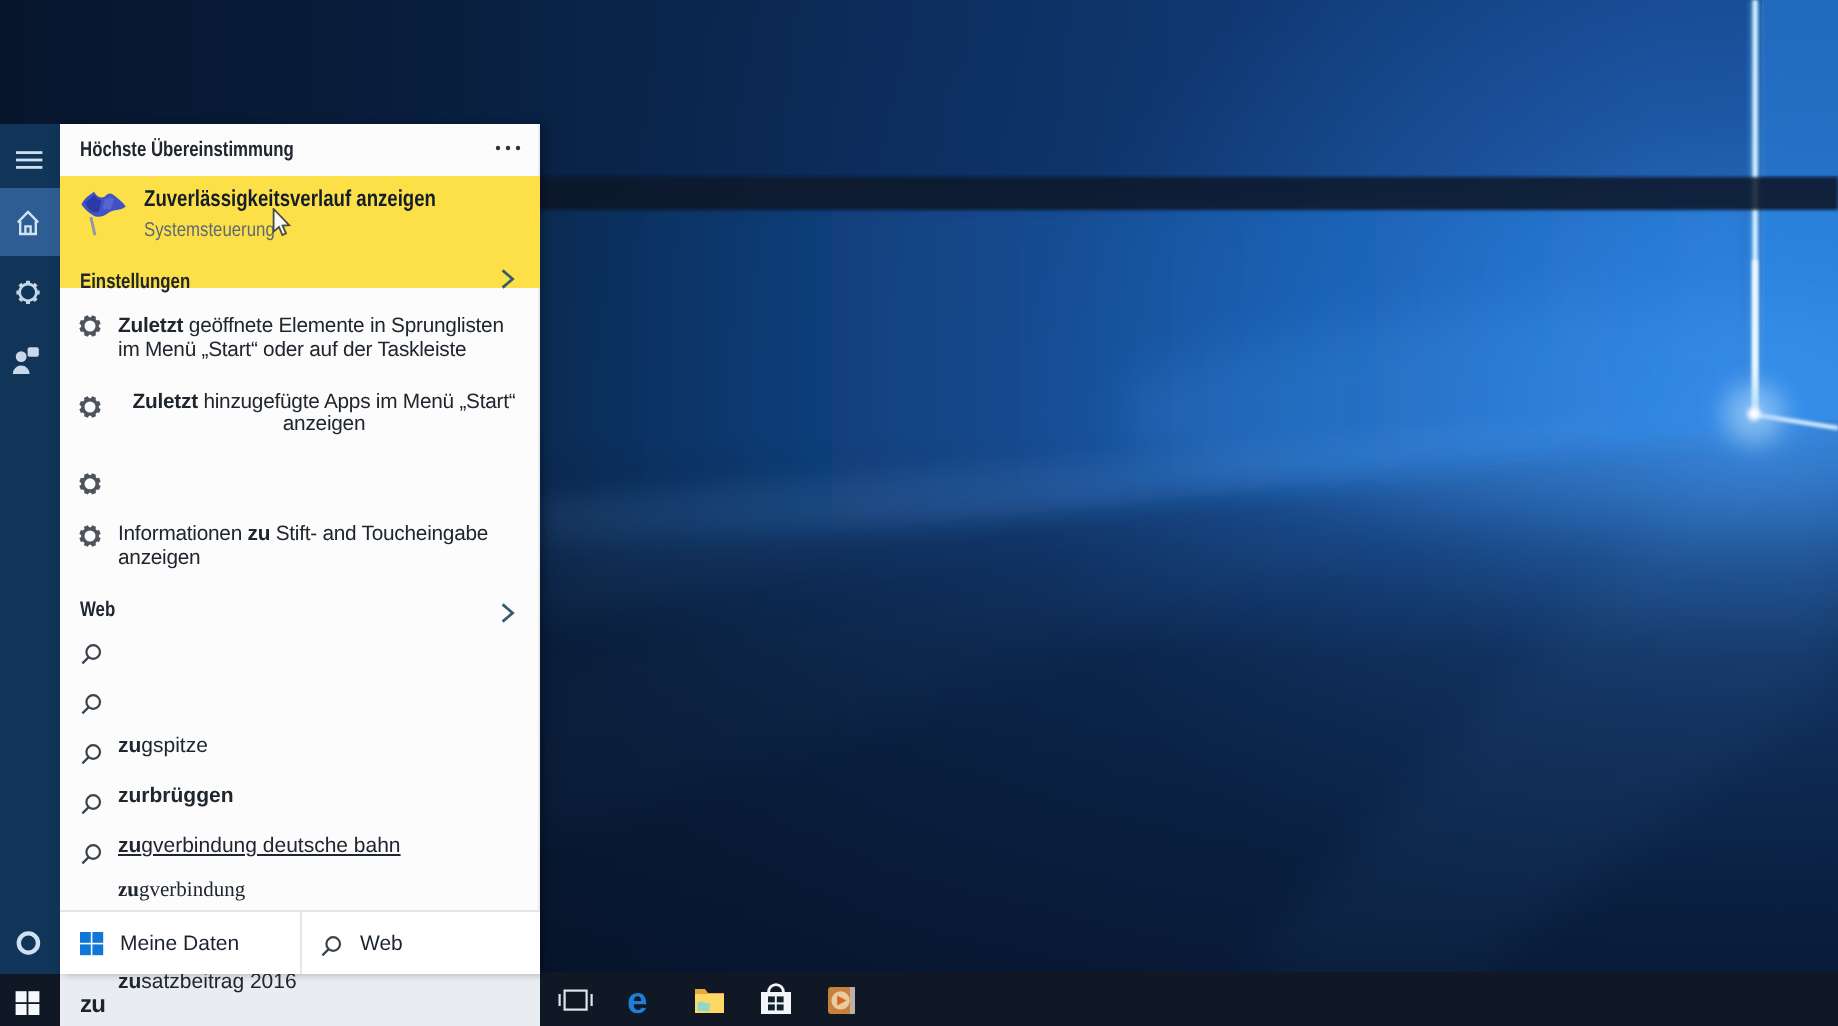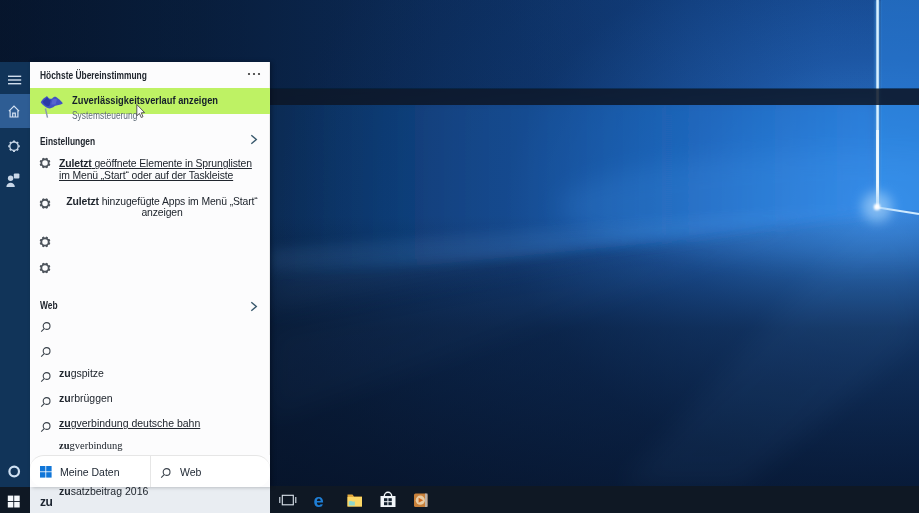--- a/index.html
+++ b/index.html
@@ -24,7 +24,7 @@
   
   #panel{left:30px;top:62px;width:240px;height:425px;background:#fcfcfd;color:#1b2430;box-shadow:2px 0 4px rgba(0,0,10,0.3);}
   .hdr{position:absolute;left:10px;font-size:10.5px;font-weight:700;color:#20262e;line-height:12px;transform:scaleX(0.80);transform-origin:0 50%;}
-  #highlight{position:absolute;left:0;top:26px;width:240px;height:26px;background:#bef264;}
+  #highlight{position:absolute;left:0;top:26px;width:240px;height:56px;background:#fde047;}
   .title{position:absolute;left:42px;top:5.5px;font-size:11.5px;font-weight:700;color:#141e2a;transform:scaleX(0.81);transform-origin:0 50%;white-space:nowrap;}
   .subtitle{position:absolute;left:42px;top:21.5px;font-size:10px;color:#5d6a76;transform:scaleX(0.84);transform-origin:0 50%;white-space:nowrap;}
   .entry{position:absolute;left:29px;width:206px;font-size:10.4px;line-height:11.8px;color:#20262e;letter-spacing:-0.12px;}

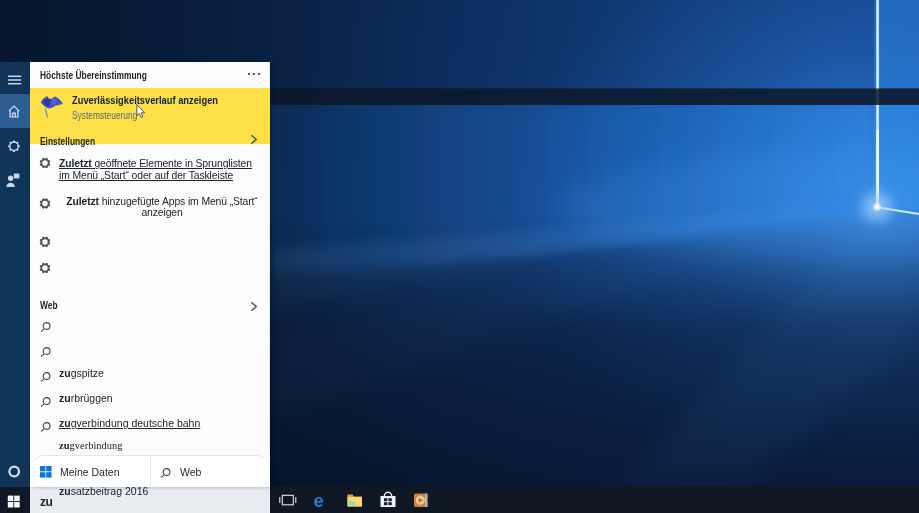--- a/index.html
+++ b/index.html
@@ -188,7 +188,7 @@
   <svg class="icon" style="left:220px;top:72px;" width="8" height="11" viewBox="0 0 8 11">
     <path d="M1.3,1.2 L6.3,5.5 L1.3,9.8" stroke="#3a5a6e" stroke-width="1.4" fill="none"></path>
   </svg>
-  <div class="entry" style="top:96.4px;text-decoration:underline;"><b>Zuletzt</b> geöffnete Elemente in Sprunglisten im Menü „Start“ oder auf der Taskleiste</div>
+  <div class="entry" style="top:96.4px;"><b>Zuletzt</b> geöffnete Elemente in Sprunglisten im Menü „Start“ oder auf der Taskleiste</div>
   <div class="entry" style="top:133.5px;text-align:center;"><b>Zuletzt</b> hinzugefügte Apps im Menü „Start“ anzeigen</div>
   <div class="hdr" style="top:236.5px;">Web</div>
   <svg class="icon" style="left:220px;top:238.5px;" width="8" height="11" viewBox="0 0 8 11">

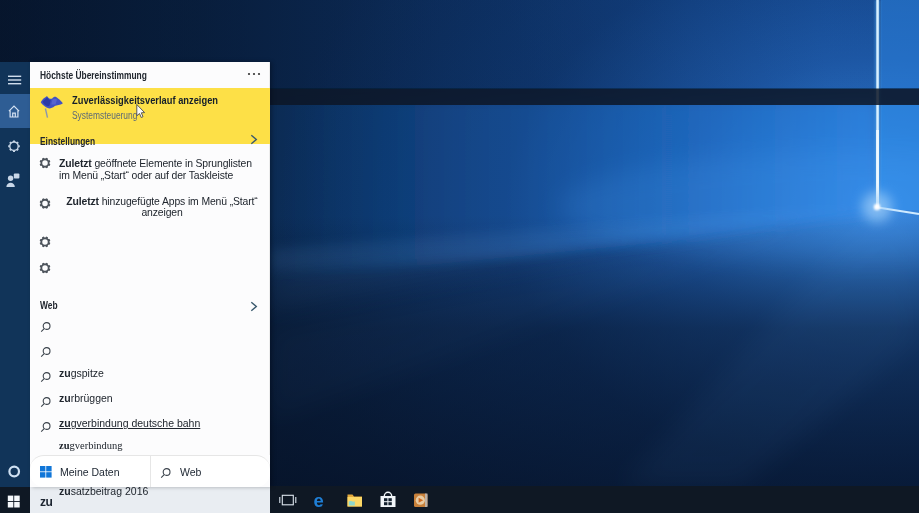--- a/index.html
+++ b/index.html
@@ -190,6 +190,7 @@
   </svg>
   <div class="entry" style="top:96.4px;"><b>Zuletzt</b> geöffnete Elemente in Sprunglisten im Menü „Start“ oder auf der Taskleiste</div>
   <div class="entry" style="top:133.5px;text-align:center;"><b>Zuletzt</b> hinzugefügte Apps im Menü „Start“ anzeigen</div>
+  <div class="entry" style="top:199.8px;">Informationen <b>zu</b> Stift- and Toucheingabe anzeigen</div>
   <div class="hdr" style="top:236.5px;">Web</div>
   <svg class="icon" style="left:220px;top:238.5px;" width="8" height="11" viewBox="0 0 8 11">
     <path d="M1.3,1.2 L6.3,5.5 L1.3,9.8" stroke="#3a5a6e" stroke-width="1.4" fill="none"></path>

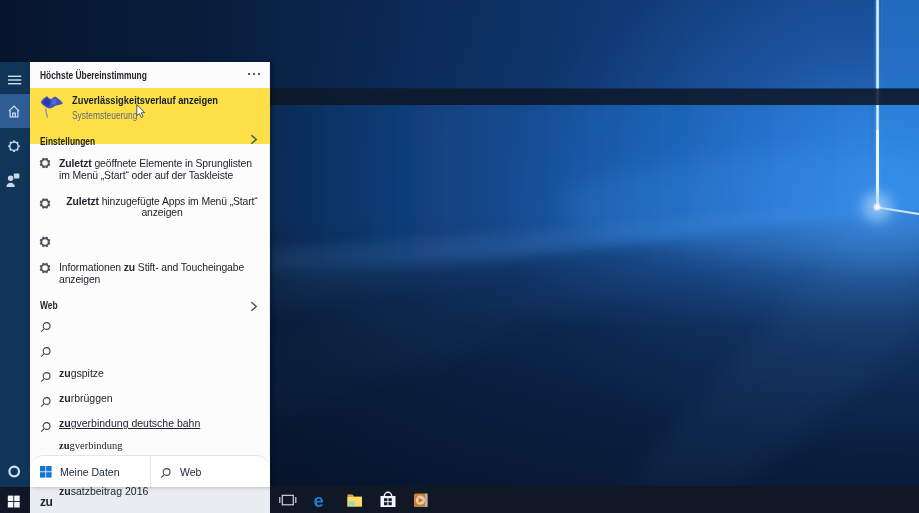--- a/index.html
+++ b/index.html
@@ -196,7 +196,7 @@
     <path d="M1.3,1.2 L6.3,5.5 L1.3,9.8" stroke="#3a5a6e" stroke-width="1.4" fill="none"></path>
   </svg>
   <div class="sugg" style="top:259px;"><b>zu</b>gspitze</div>
-  <div class="sugg" style="top:284px;"><b>zu</b>rbrüggen</div>
+  <div class="sugg" style="top:284px;font-weight:bold;"><b>zu</b>rbrüggen</div>
   <div class="sugg" style="top:309px;text-decoration:underline;"><b>zu</b>gverbindung deutsche bahn</div>
   <div class="sugg" style="top:332px;font-family:Liberation Serif, serif;"><b>zu</b>gverbindung</div>
   <div class="sugg" style="top:377px;"><b>zu</b>satzbeitrag 2016</div>

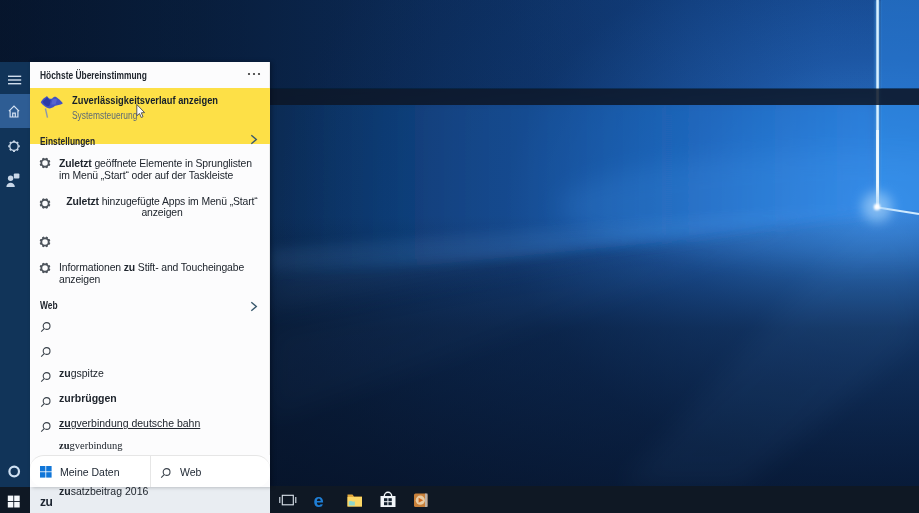--- a/index.html
+++ b/index.html
@@ -30,7 +30,7 @@
   .entry{position:absolute;left:29px;width:206px;font-size:10.4px;line-height:11.8px;color:#20262e;letter-spacing:-0.12px;}
   .sugg{position:absolute;left:29px;font-size:10.5px;line-height:12px;color:#20262e;margin-top:46px;}
   .icon{position:absolute;}
-  #footer{position:absolute;left:0;top:393px;width:240px;height:32px;background:#ffffff;border-top:1px solid #e6e6e6;box-sizing:border-box;border-radius:14px;}
+  #footer{position:absolute;left:0;top:393px;width:240px;height:32px;background:#ffffff;border-top:1px solid #e6e6e6;box-sizing:border-box;}
   #footer .vline{position:absolute;left:120px;top:0;width:1px;height:31px;background:#e6e6e6;}
   .ftxt{position:absolute;top:10px;font-size:10.5px;color:#1b2430;line-height:12px;}
 </style>

